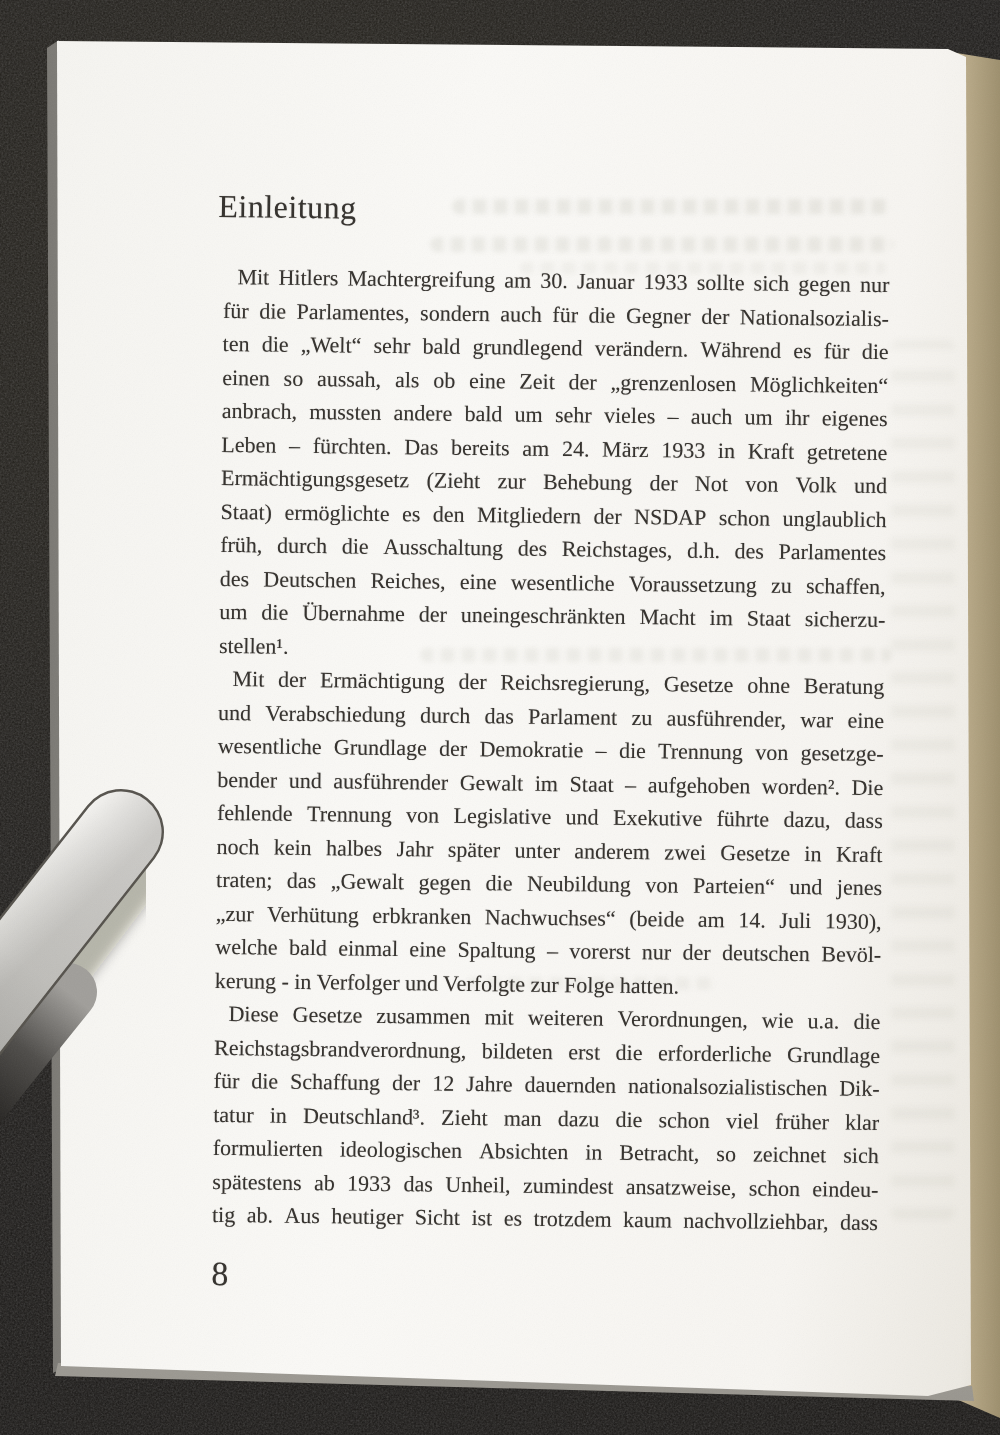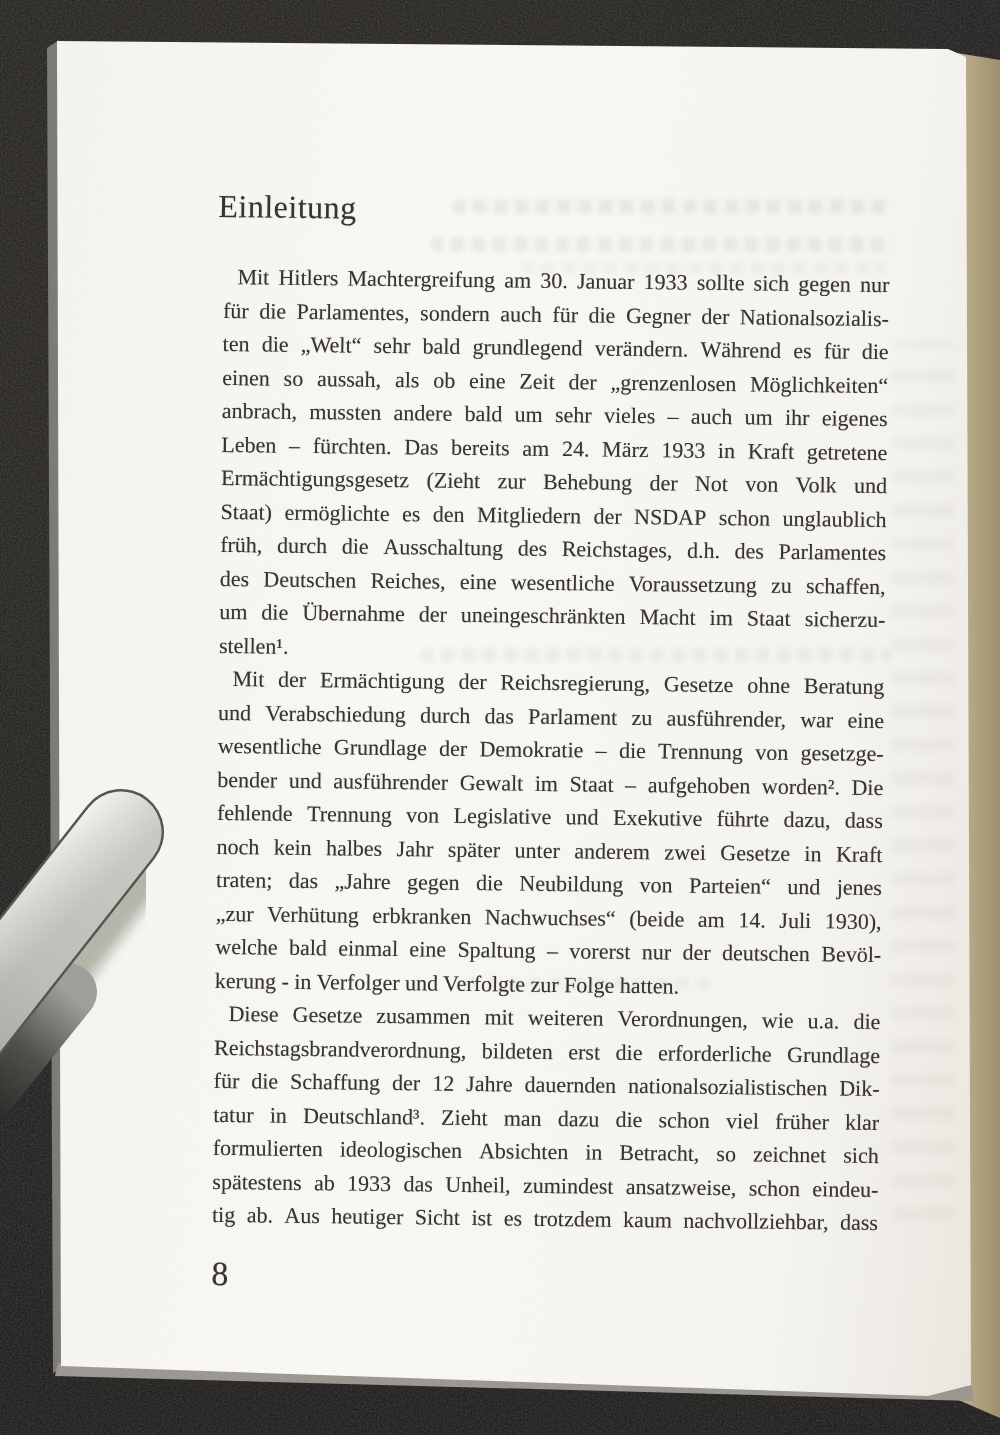--- a/index.html
+++ b/index.html
@@ -304,7 +304,7 @@
         <div class="line">
           <span>traten;</span>
           <span>das</span>
-          <span>„Jahre</span>
+          <span>„Gewalt</span>
           <span>gegen</span>
           <span>die</span>
           <span>Neubildung</span>

